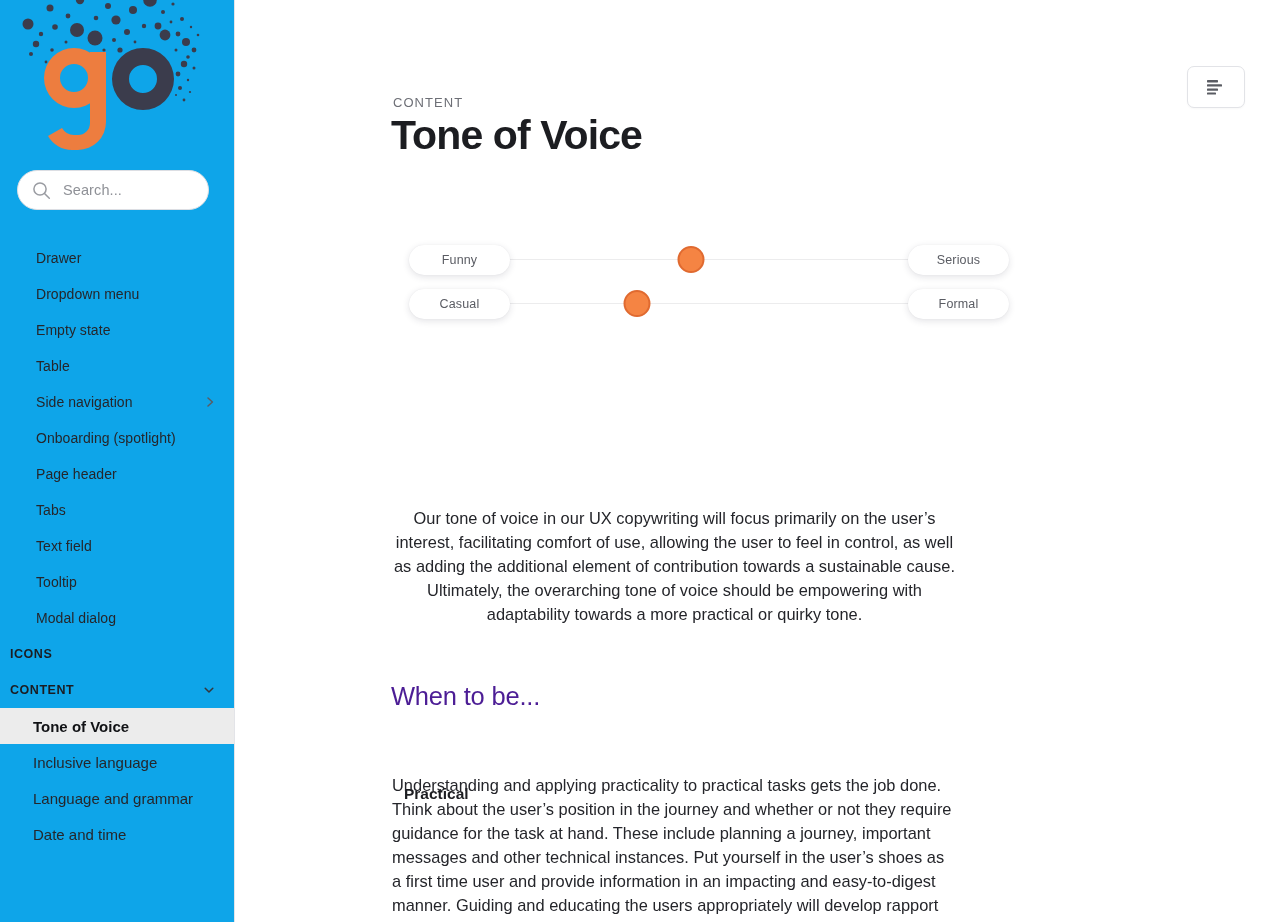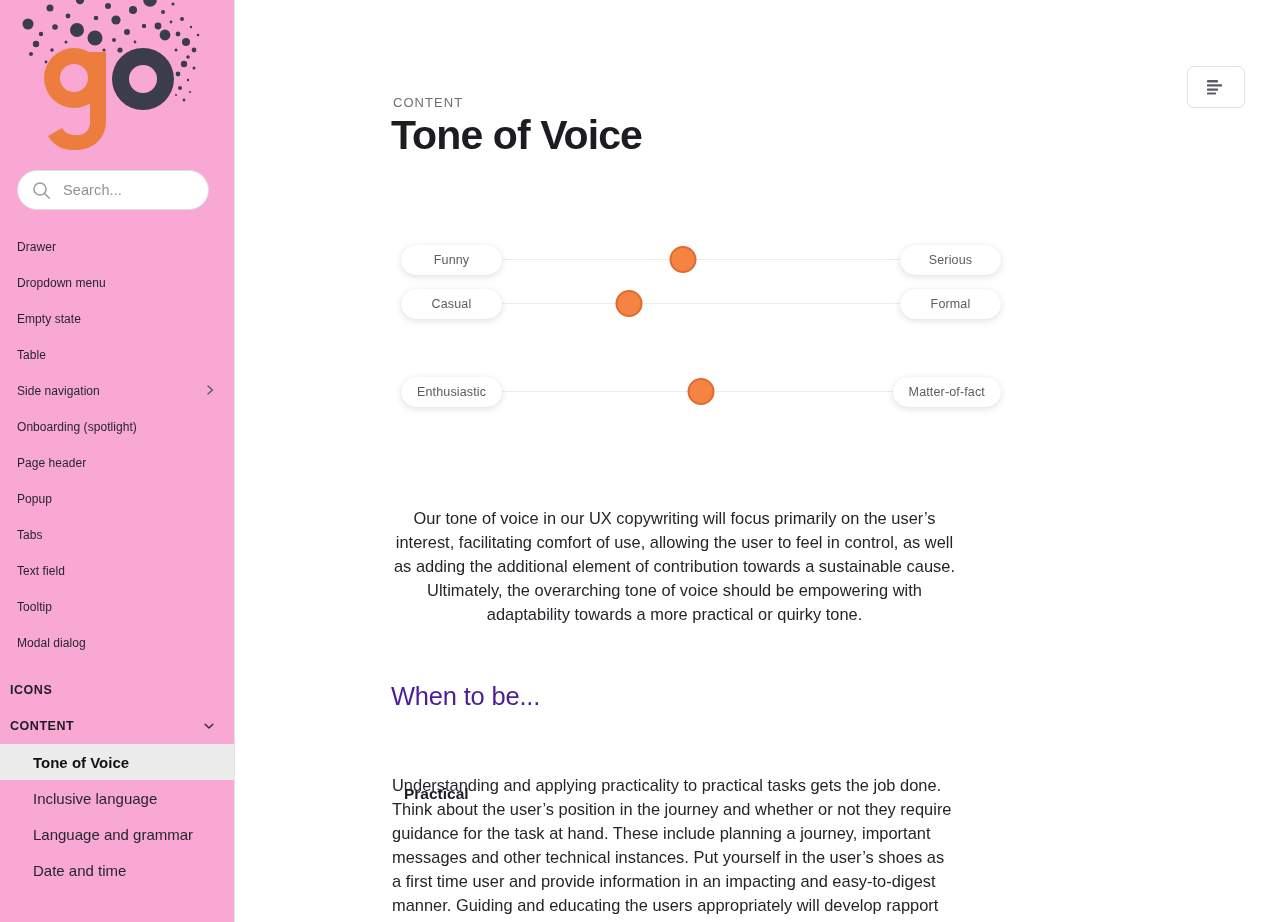--- a/index.html
+++ b/index.html
@@ -24,7 +24,7 @@
     width: 235px;
     height: 922px;
     flex: 0 0 235px;
-    background: #f9a8d4;
+    background: #0ea5e9;
     border-right: 1px solid #e3e4e8;
     overflow: hidden;
   }

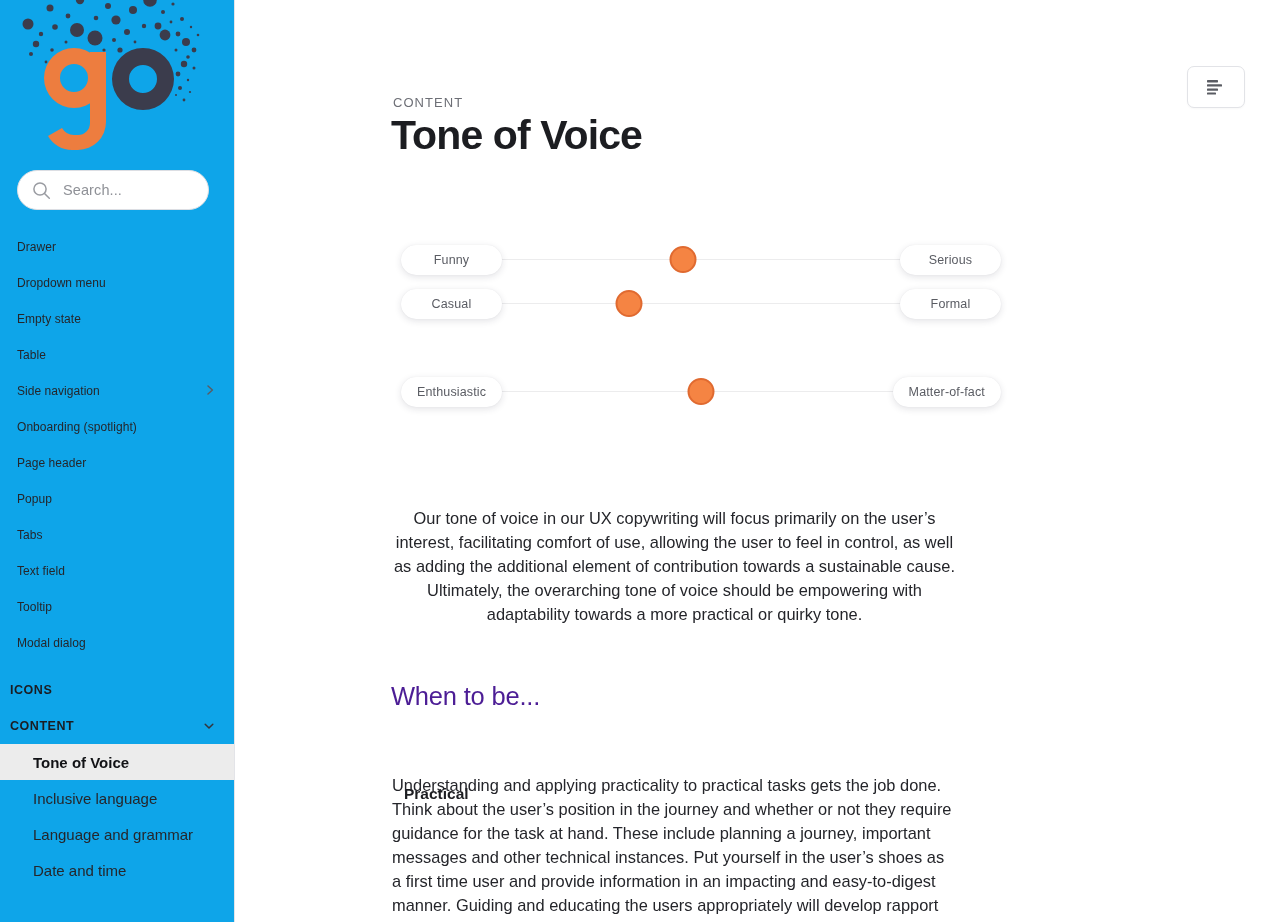--- a/index.html
+++ b/index.html
@@ -64,10 +64,11 @@
   .nav-item {
     position: relative;
     display: flex;
+    align-items: center;
     height: 36px;
-    padding-left: 17px;
+    padding-left: 36px;
     padding-right: 18px;
-    font-size: 12px;
+    font-size: 14px;
     color: #25262b;
     cursor: pointer;
     letter-spacing: .05px;

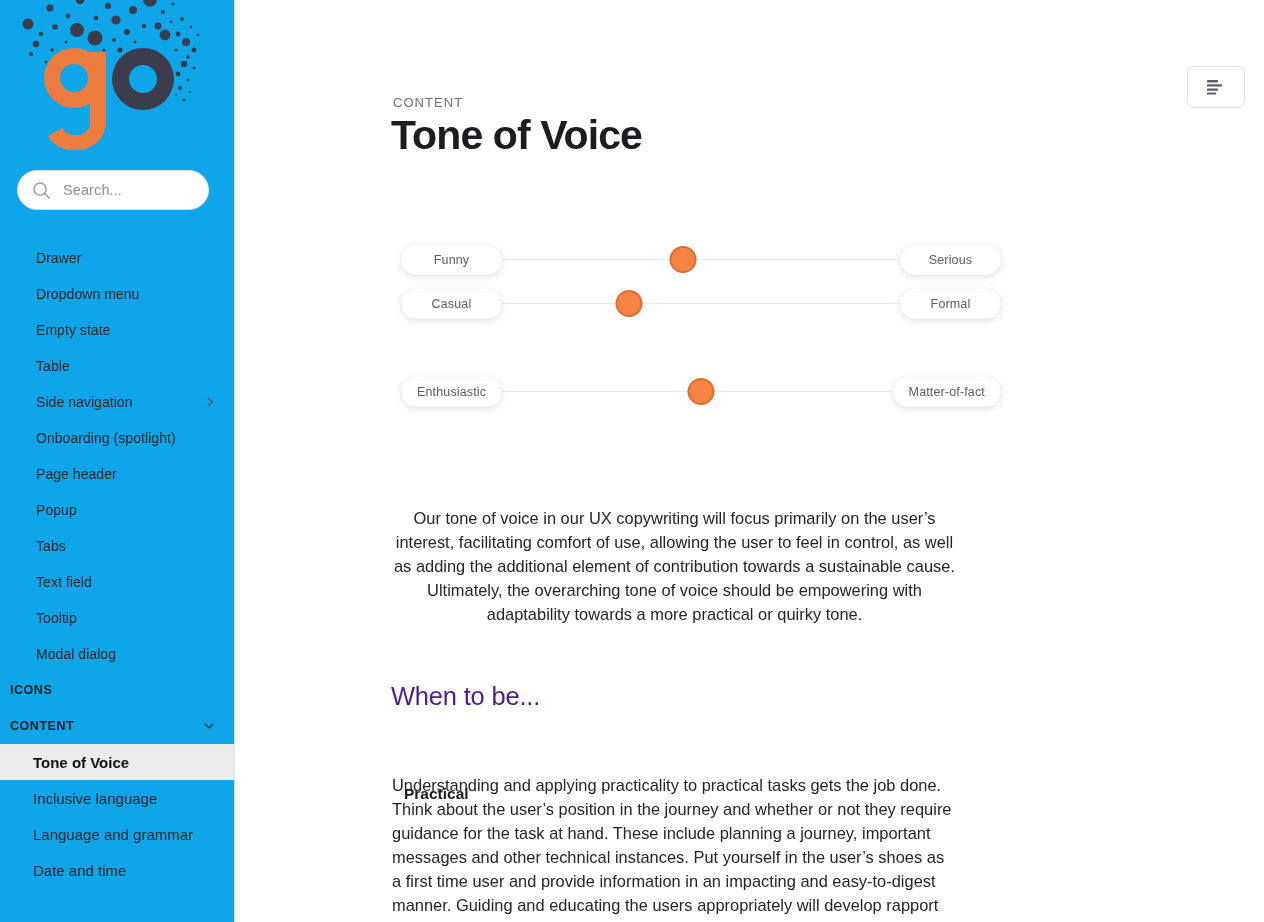--- a/index.html
+++ b/index.html
@@ -153,7 +153,7 @@
   }
   .slider-row {
     position: absolute;
-    left: 8px;
+    left: 16px;
     width: 600px;
     height: 44px;
     display: block;

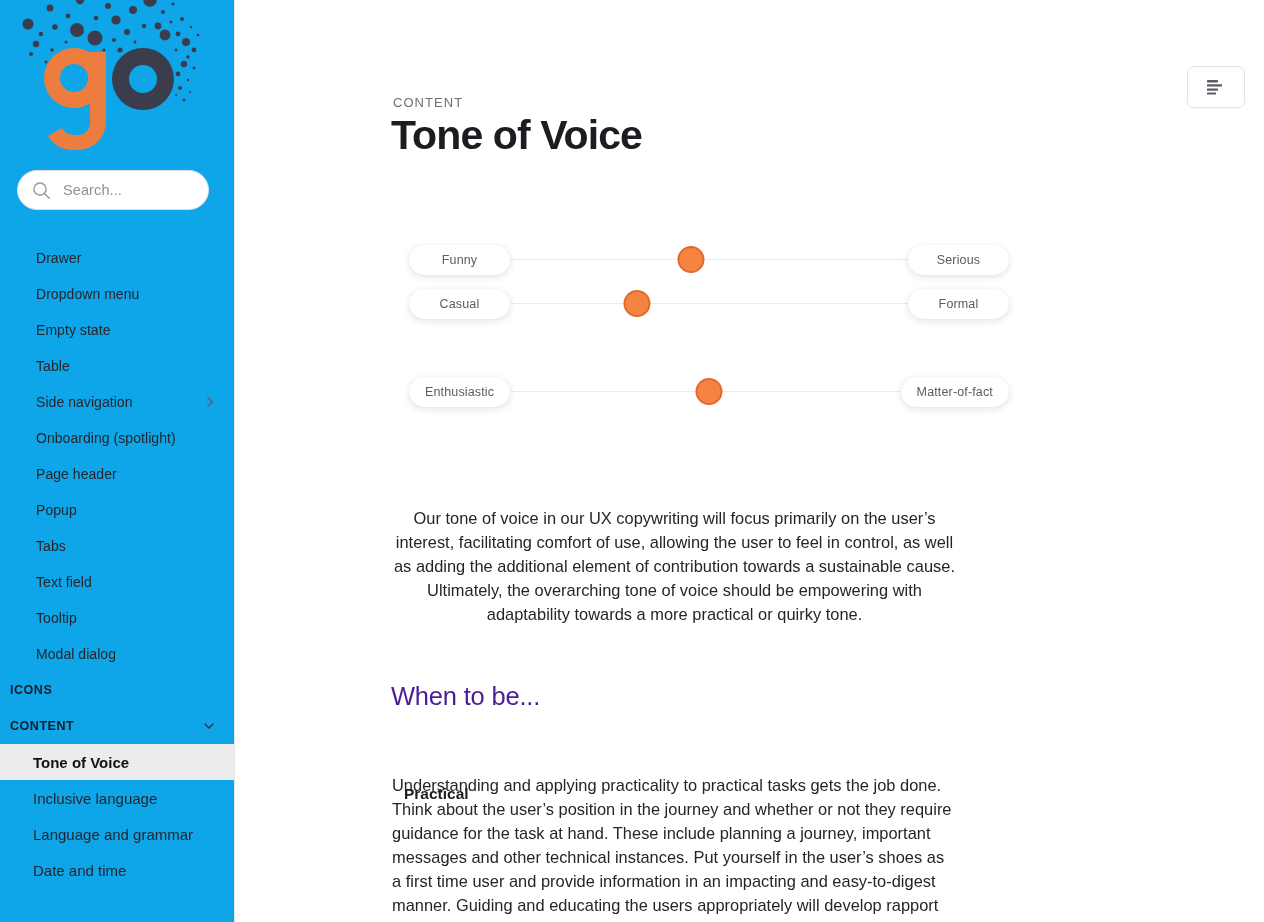--- a/index.html
+++ b/index.html
@@ -411,12 +411,6 @@
       </div>
 
 
-      <div class="slider-row" style="top:132px;">
-        <div class="track"></div>
-        <div class="pill left">Enthusiastic</div>
-        <div class="pill right">Matter-of-fact</div>
-        <div class="thumb" style="left:50%;"></div>
-      </div>
 
     </div>
 

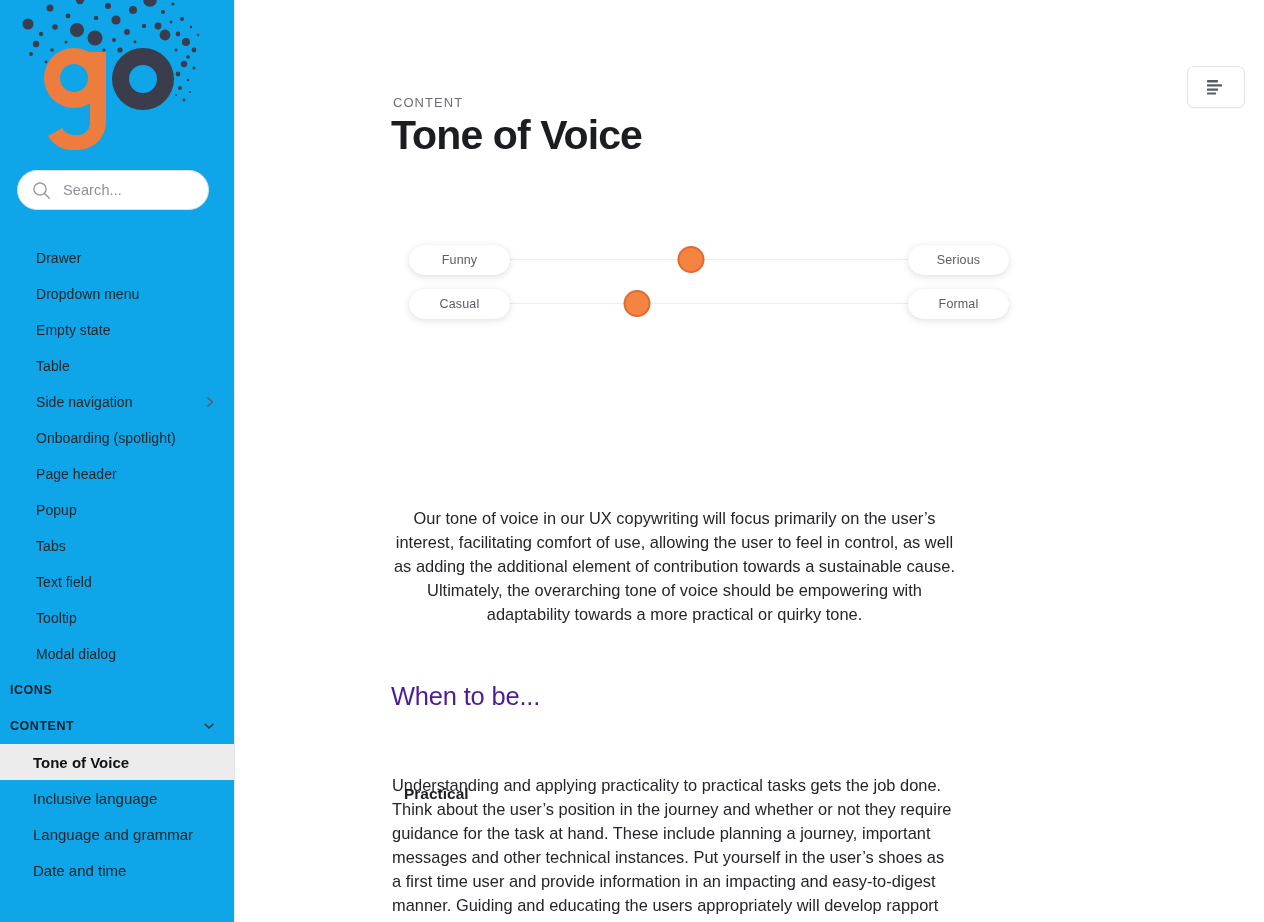--- a/index.html
+++ b/index.html
@@ -338,9 +338,6 @@
         <span>Page header</span>
       </div>
       <div class="nav-item">
-        <span>Popup</span>
-      </div>
-      <div class="nav-item">
         <span>Tabs</span>
       </div>
       <div class="nav-item">

